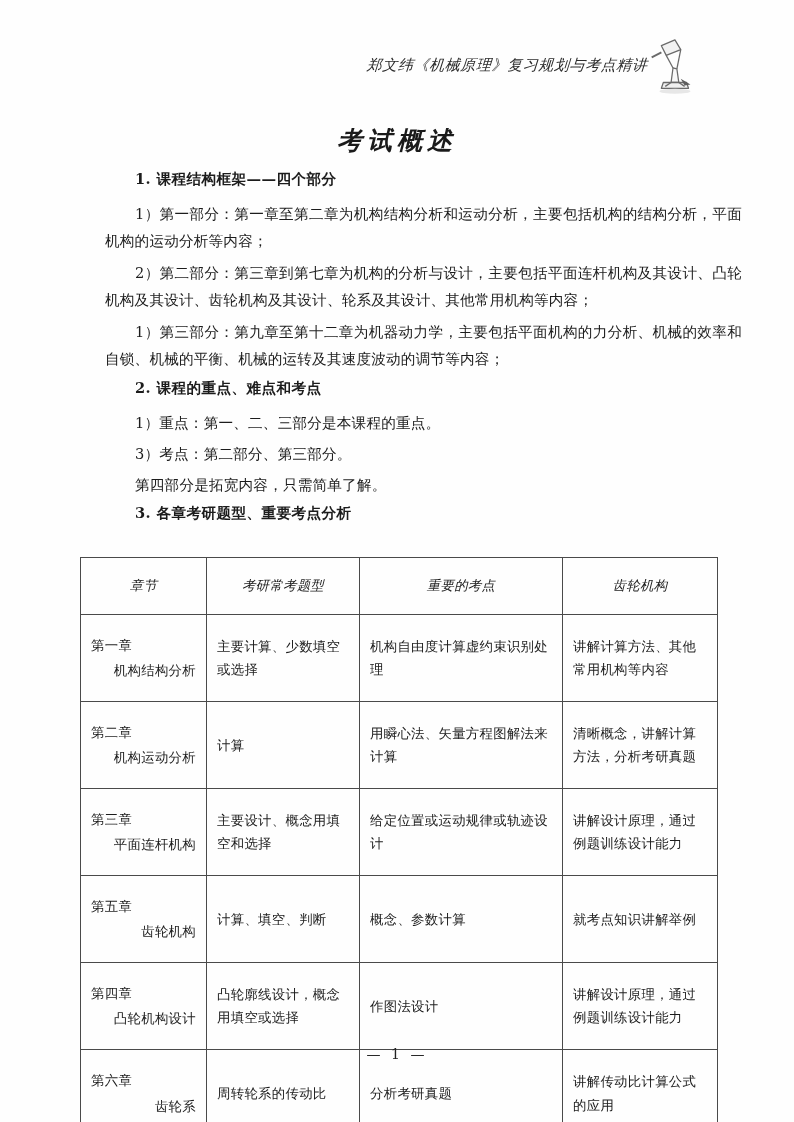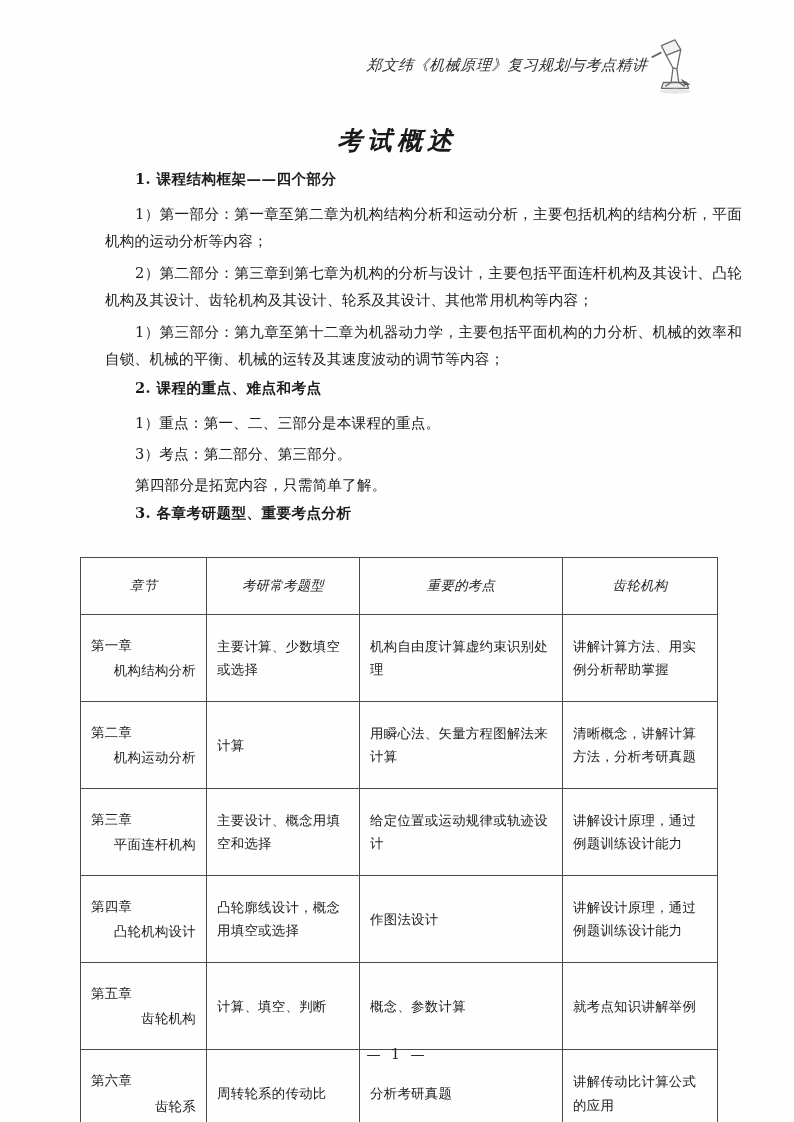--- a/index.html
+++ b/index.html
@@ -215,7 +215,7 @@
           </td>
           <td>主要计算、少数填空或选择</td>
           <td>机构自由度计算虚约束识别处理</td>
-          <td>讲解计算方法、用实例分析帮助掌握</td>
+          <td>讲解计算方法、其他常用机构等内容</td>
         </tr>
         <tr>
           <td>

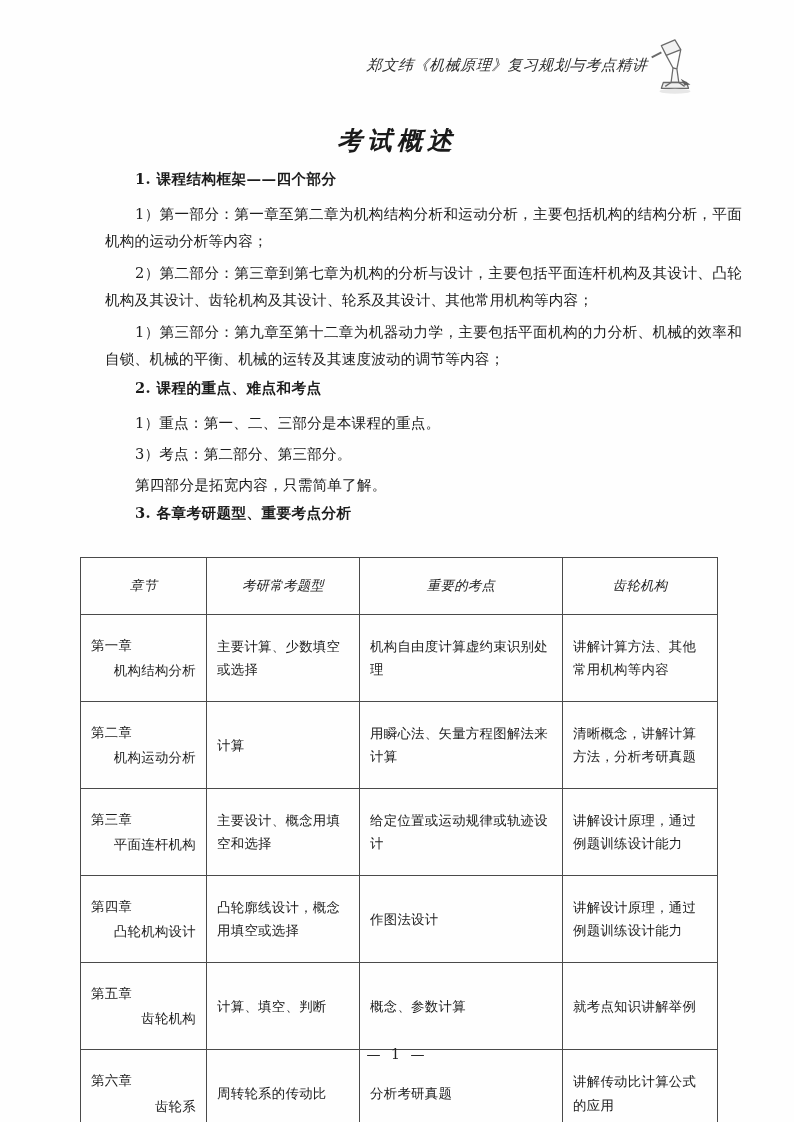--- a/index.html
+++ b/index.html
@@ -237,6 +237,15 @@
         </tr>
         <tr>
           <td>
+            <span class="chapter-line">第五章</span>
+            <span class="chapter-line">齿轮机构</span>
+          </td>
+          <td>计算、填空、判断</td>
+          <td>概念、参数计算</td>
+          <td>就考点知识讲解举例</td>
+        </tr>
+        <tr>
+          <td>
             <span class="chapter-line">第四章</span>
             <span class="chapter-line">凸轮机构设计</span>
           </td>
@@ -246,15 +255,6 @@
         </tr>
         <tr>
           <td>
-            <span class="chapter-line">第五章</span>
-            <span class="chapter-line">齿轮机构</span>
-          </td>
-          <td>计算、填空、判断</td>
-          <td>概念、参数计算</td>
-          <td>就考点知识讲解举例</td>
-        </tr>
-        <tr>
-          <td>
             <span class="chapter-line">第六章</span>
             <span class="chapter-line">齿轮系</span>
           </td>

